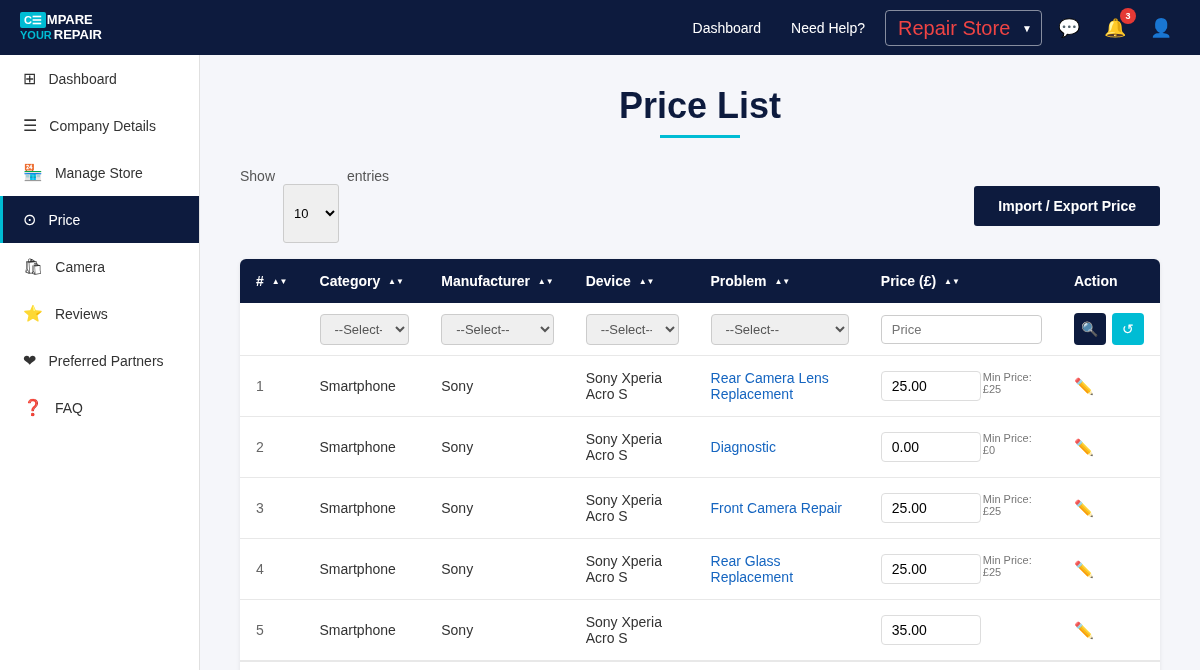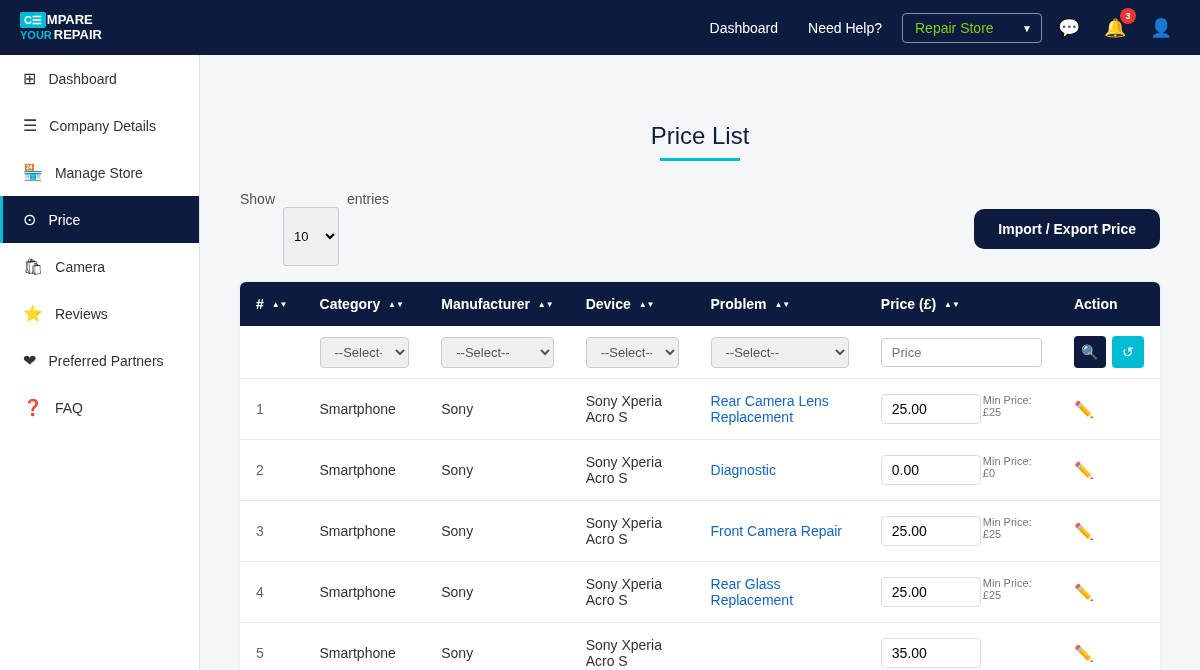--- a/index.html
+++ b/index.html
@@ -39,10 +39,10 @@
     .store-select {
       background: transparent;
       border: 1px solid rgba(255,255,255,0.5);
-      color: #84cc16;
-      padding: 6px 24px 6px 12px;
+      color: #ef4444;
+      padding: 6px 30px 6px 12px;
       border-radius: 4px;
-      font-size: 14px;
+      font-size: 20px;
       appearance: none;
       -webkit-appearance: none;
       cursor: pointer;

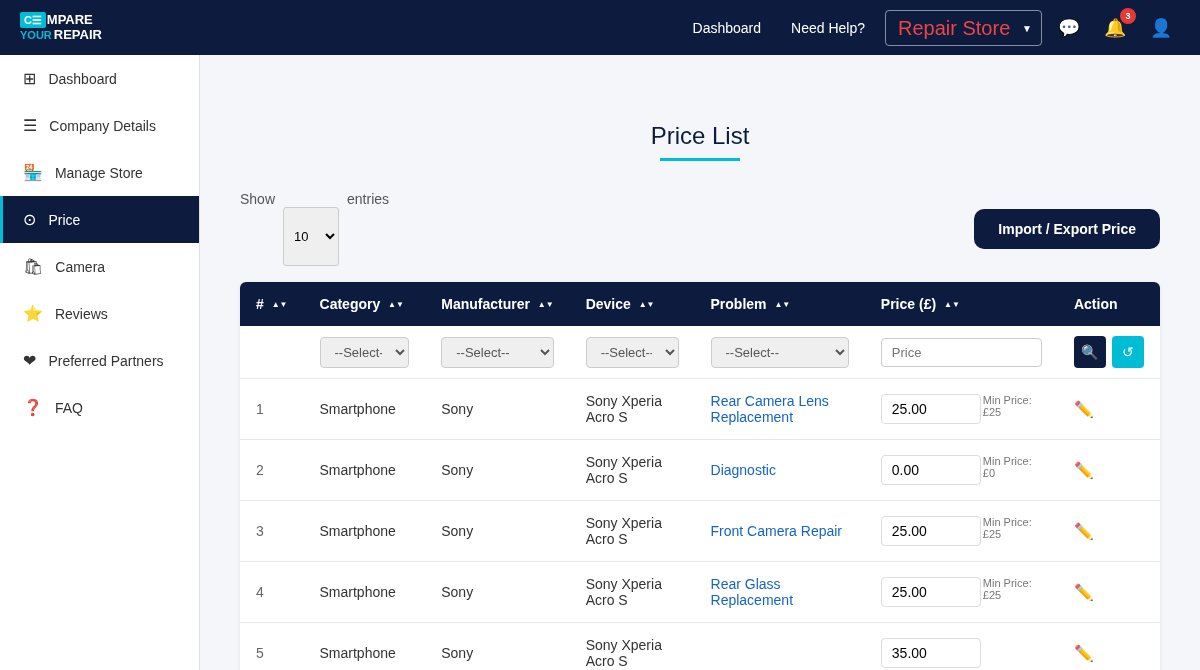--- a/index.html
+++ b/index.html
@@ -135,10 +135,9 @@
       margin-bottom: 30px;
     }
     .page-title {
-      font-size: 24px;
-      font-weight: normal;
+      font-size: 36px;
+      font-weight: bold;
       color: #0d1b3e;
-      margin-top: 37px;
     }
     .title-underline {
       width: 80px;

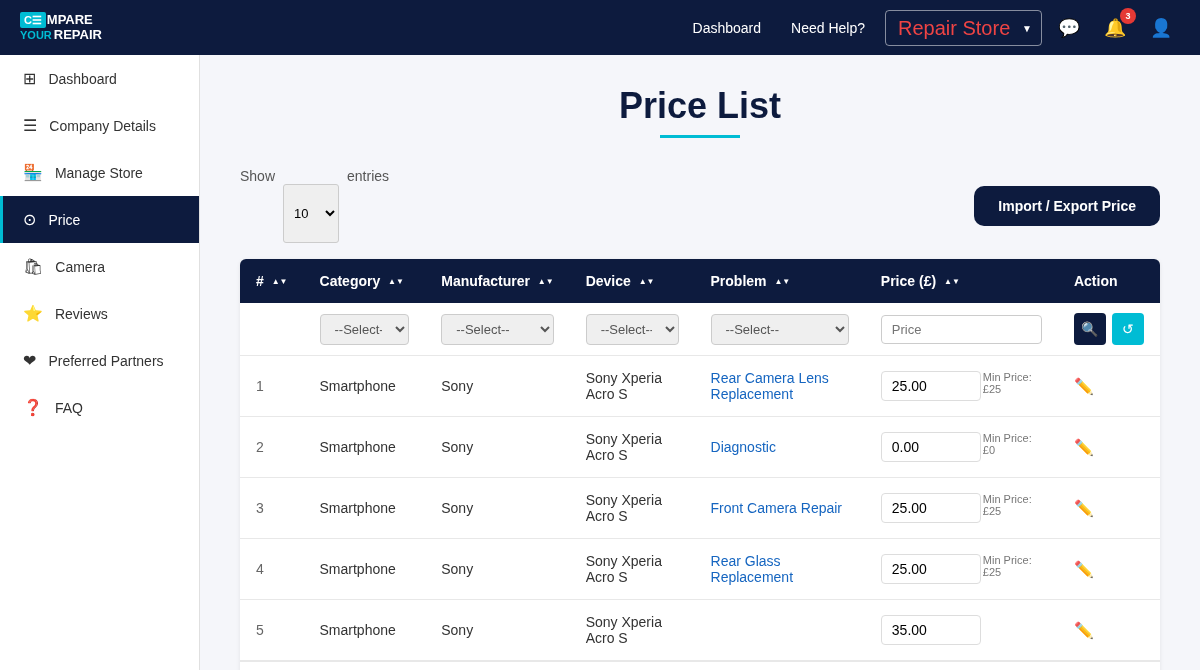--- a/index.html
+++ b/index.html
@@ -171,7 +171,7 @@
       color: white;
       border: none;
       padding: 12px 24px;
-      border-radius: 10px;
+      border-radius: 3px;
       cursor: pointer;
       font-size: 14px;
       font-weight: bold;

